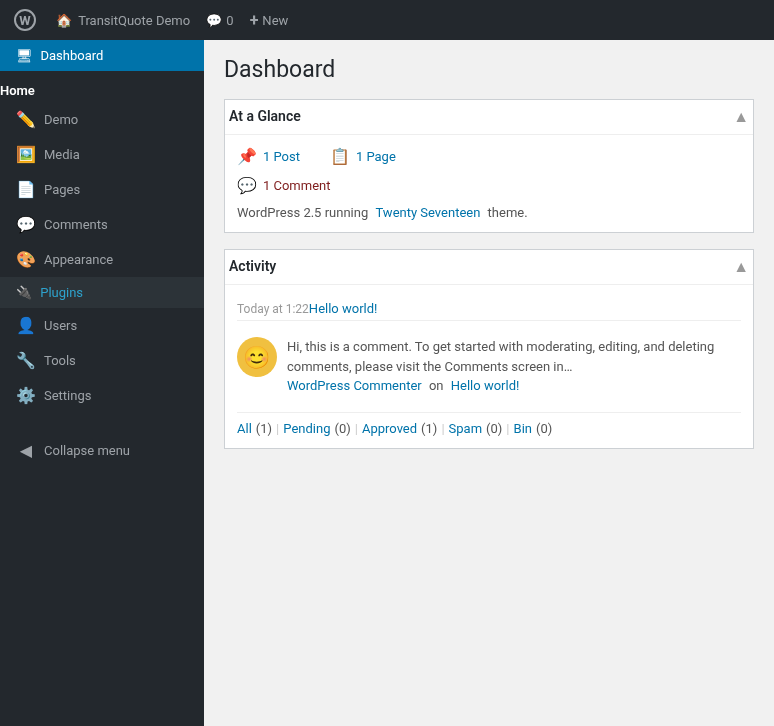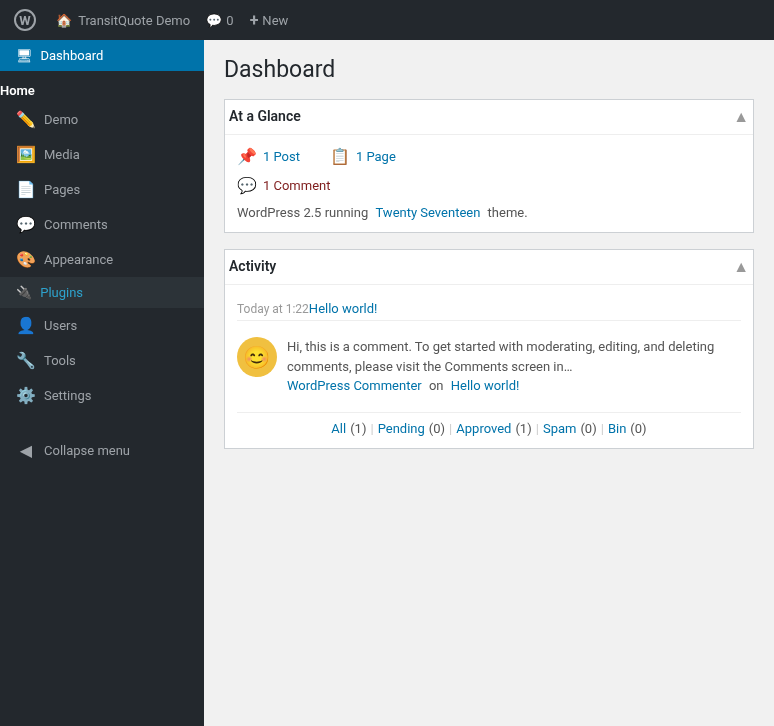--- a/index.html
+++ b/index.html
@@ -282,7 +282,7 @@
           </div>
         </div>
 
-        <div style="border-top:1px solid #eee; padding-top:8px; font-size:13px; display:flex; gap:4px; align-items:center; flex-wrap:wrap;justify-content:center;">
+        <div style="border-top:1px solid #eee; padding-top:8px; font-size:13px; display:flex; gap:4px; align-items:center; flex-wrap:wrap;">
           <a class="activity-link">All</a>
           <span style="color:#555;">(1)</span>
           <span style="color:#ccc;">|</span>

